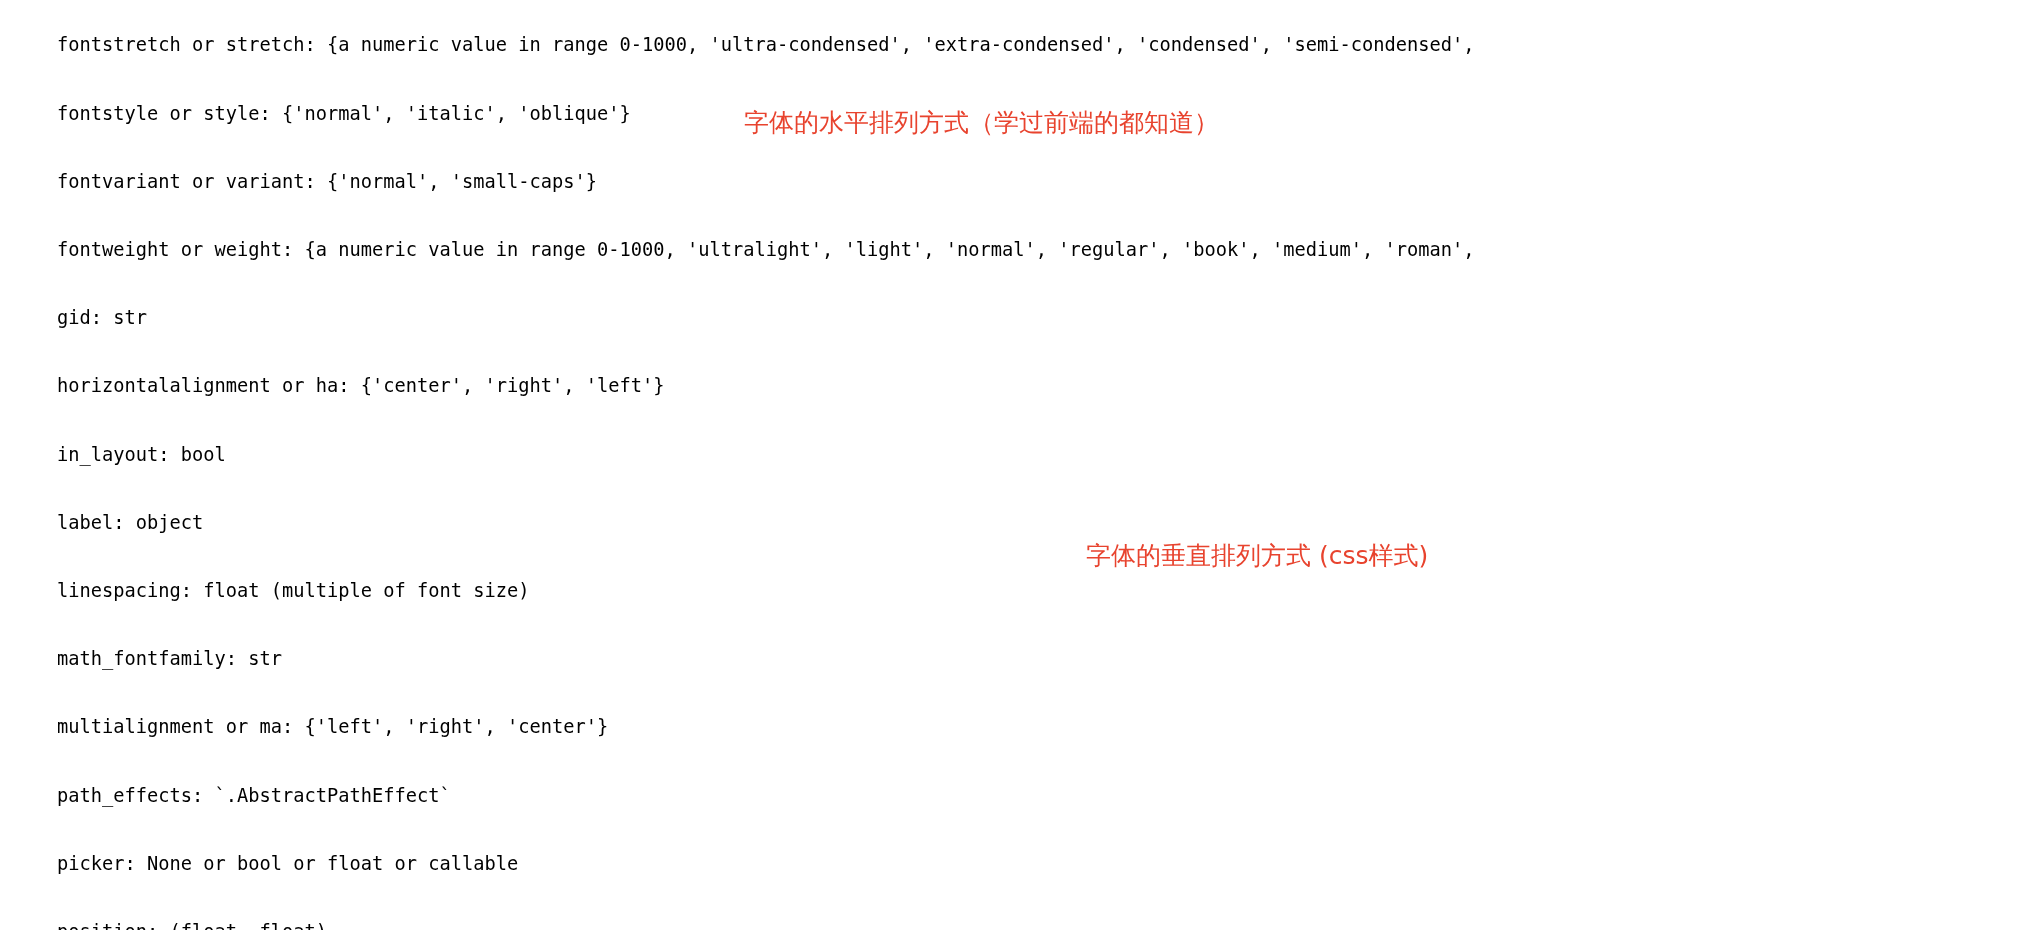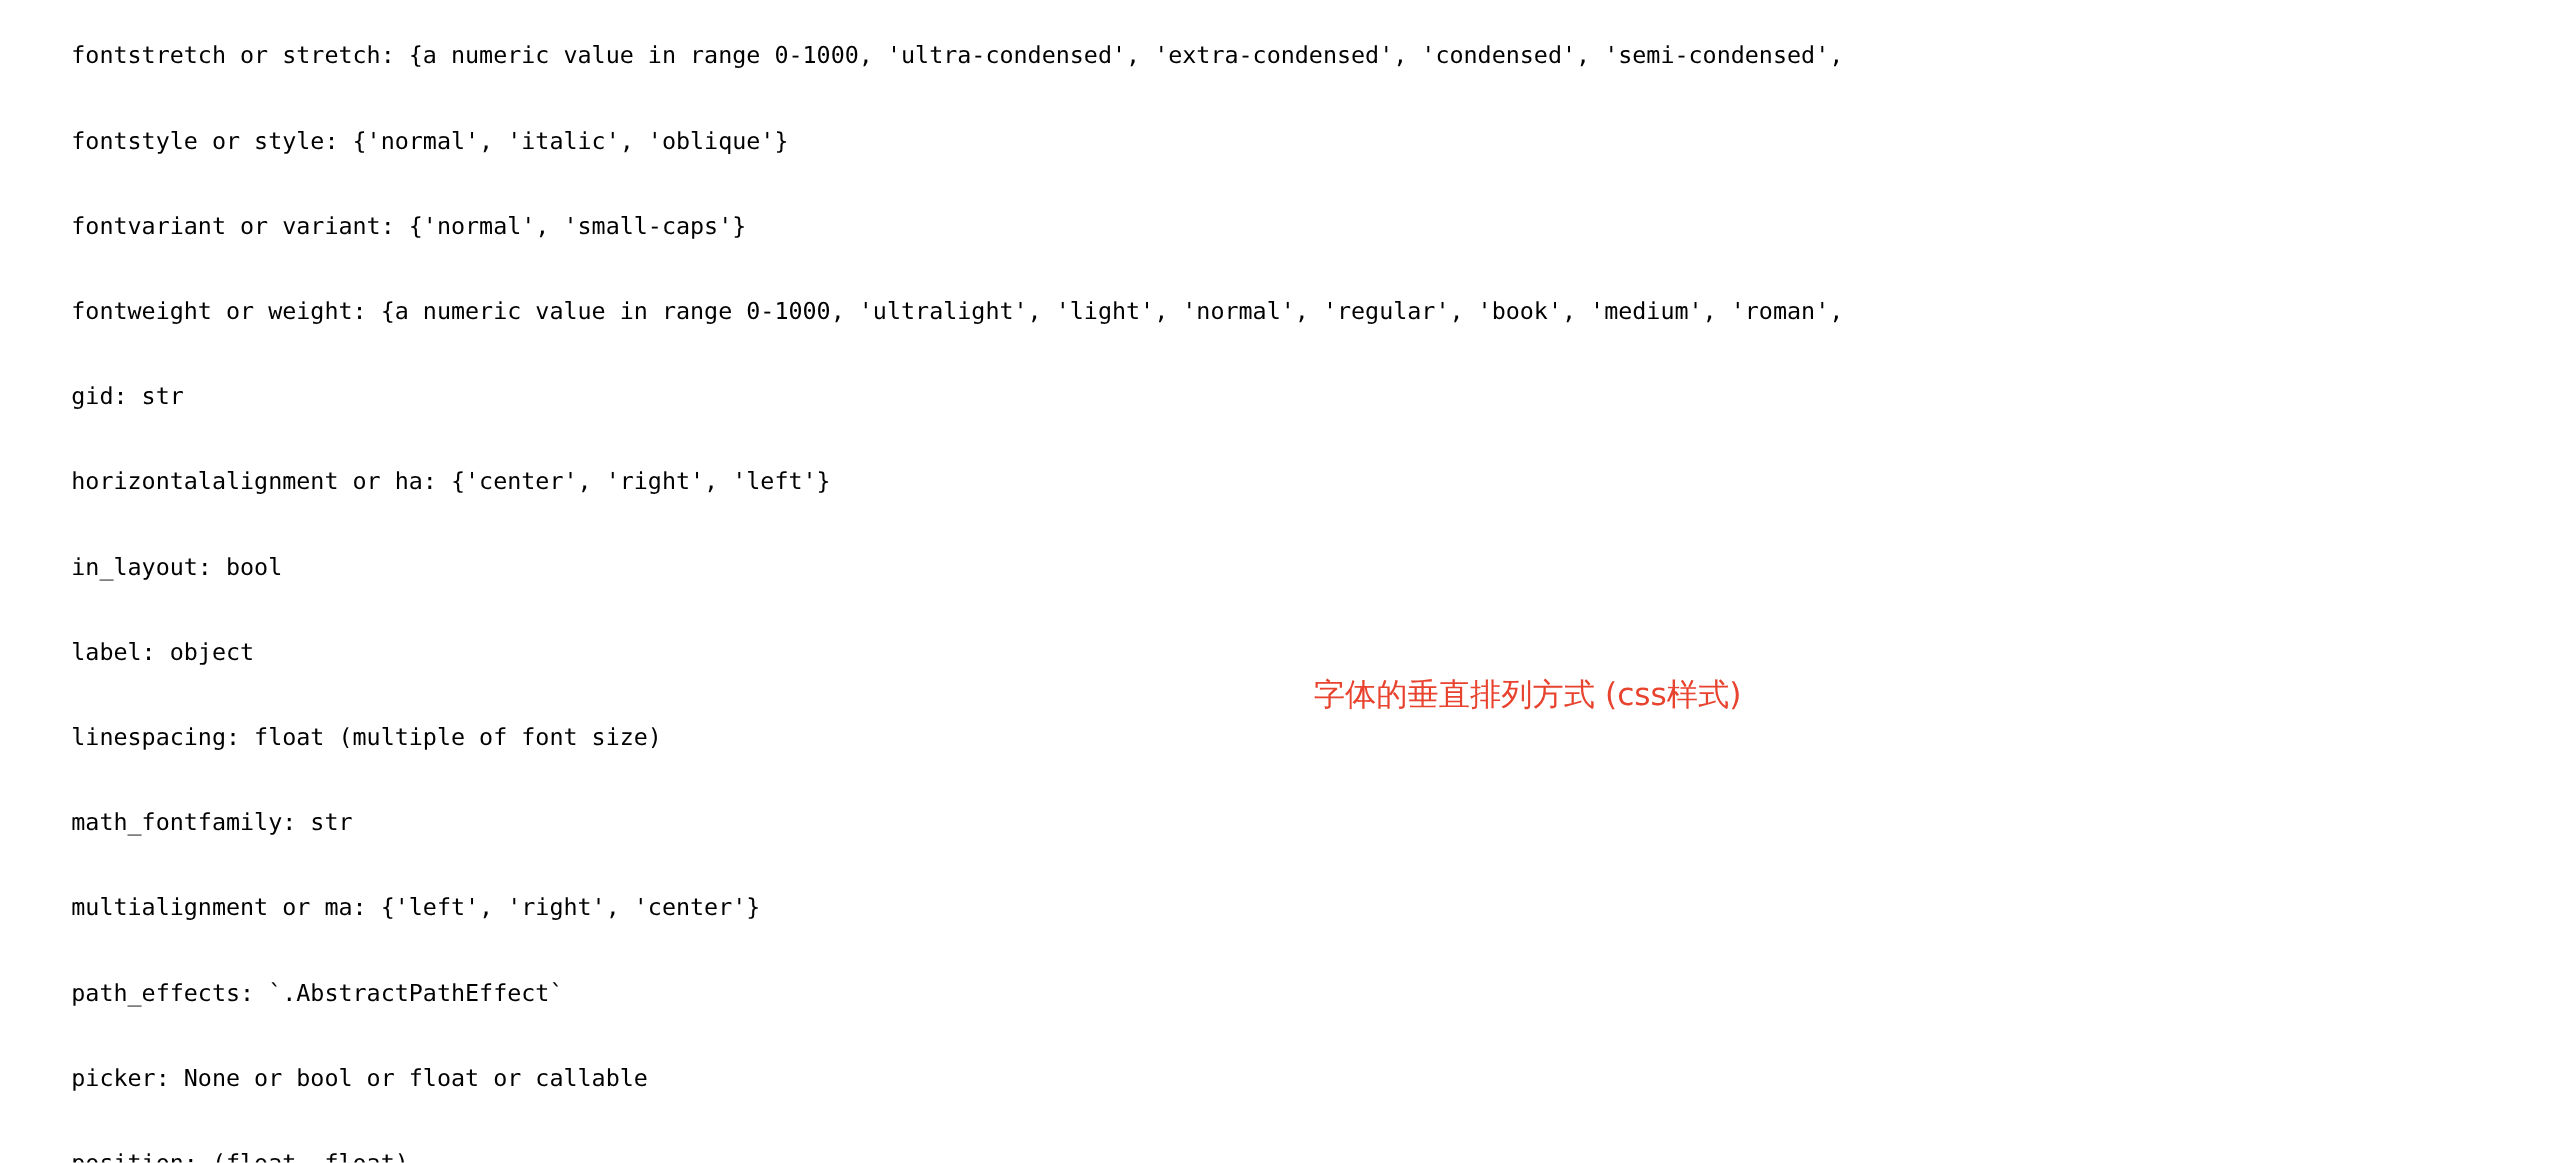--- a/index.html
+++ b/index.html
@@ -102,6 +102,7 @@
     
   </div>
 
+  <div class="annotation" id="annotation-horizontal">字体的水平排列方式（学过前端的都知道）</div>
 
   <div class="annotation" id="annotation-vertical">字体的垂直排列方式 (css样式)</div>
 

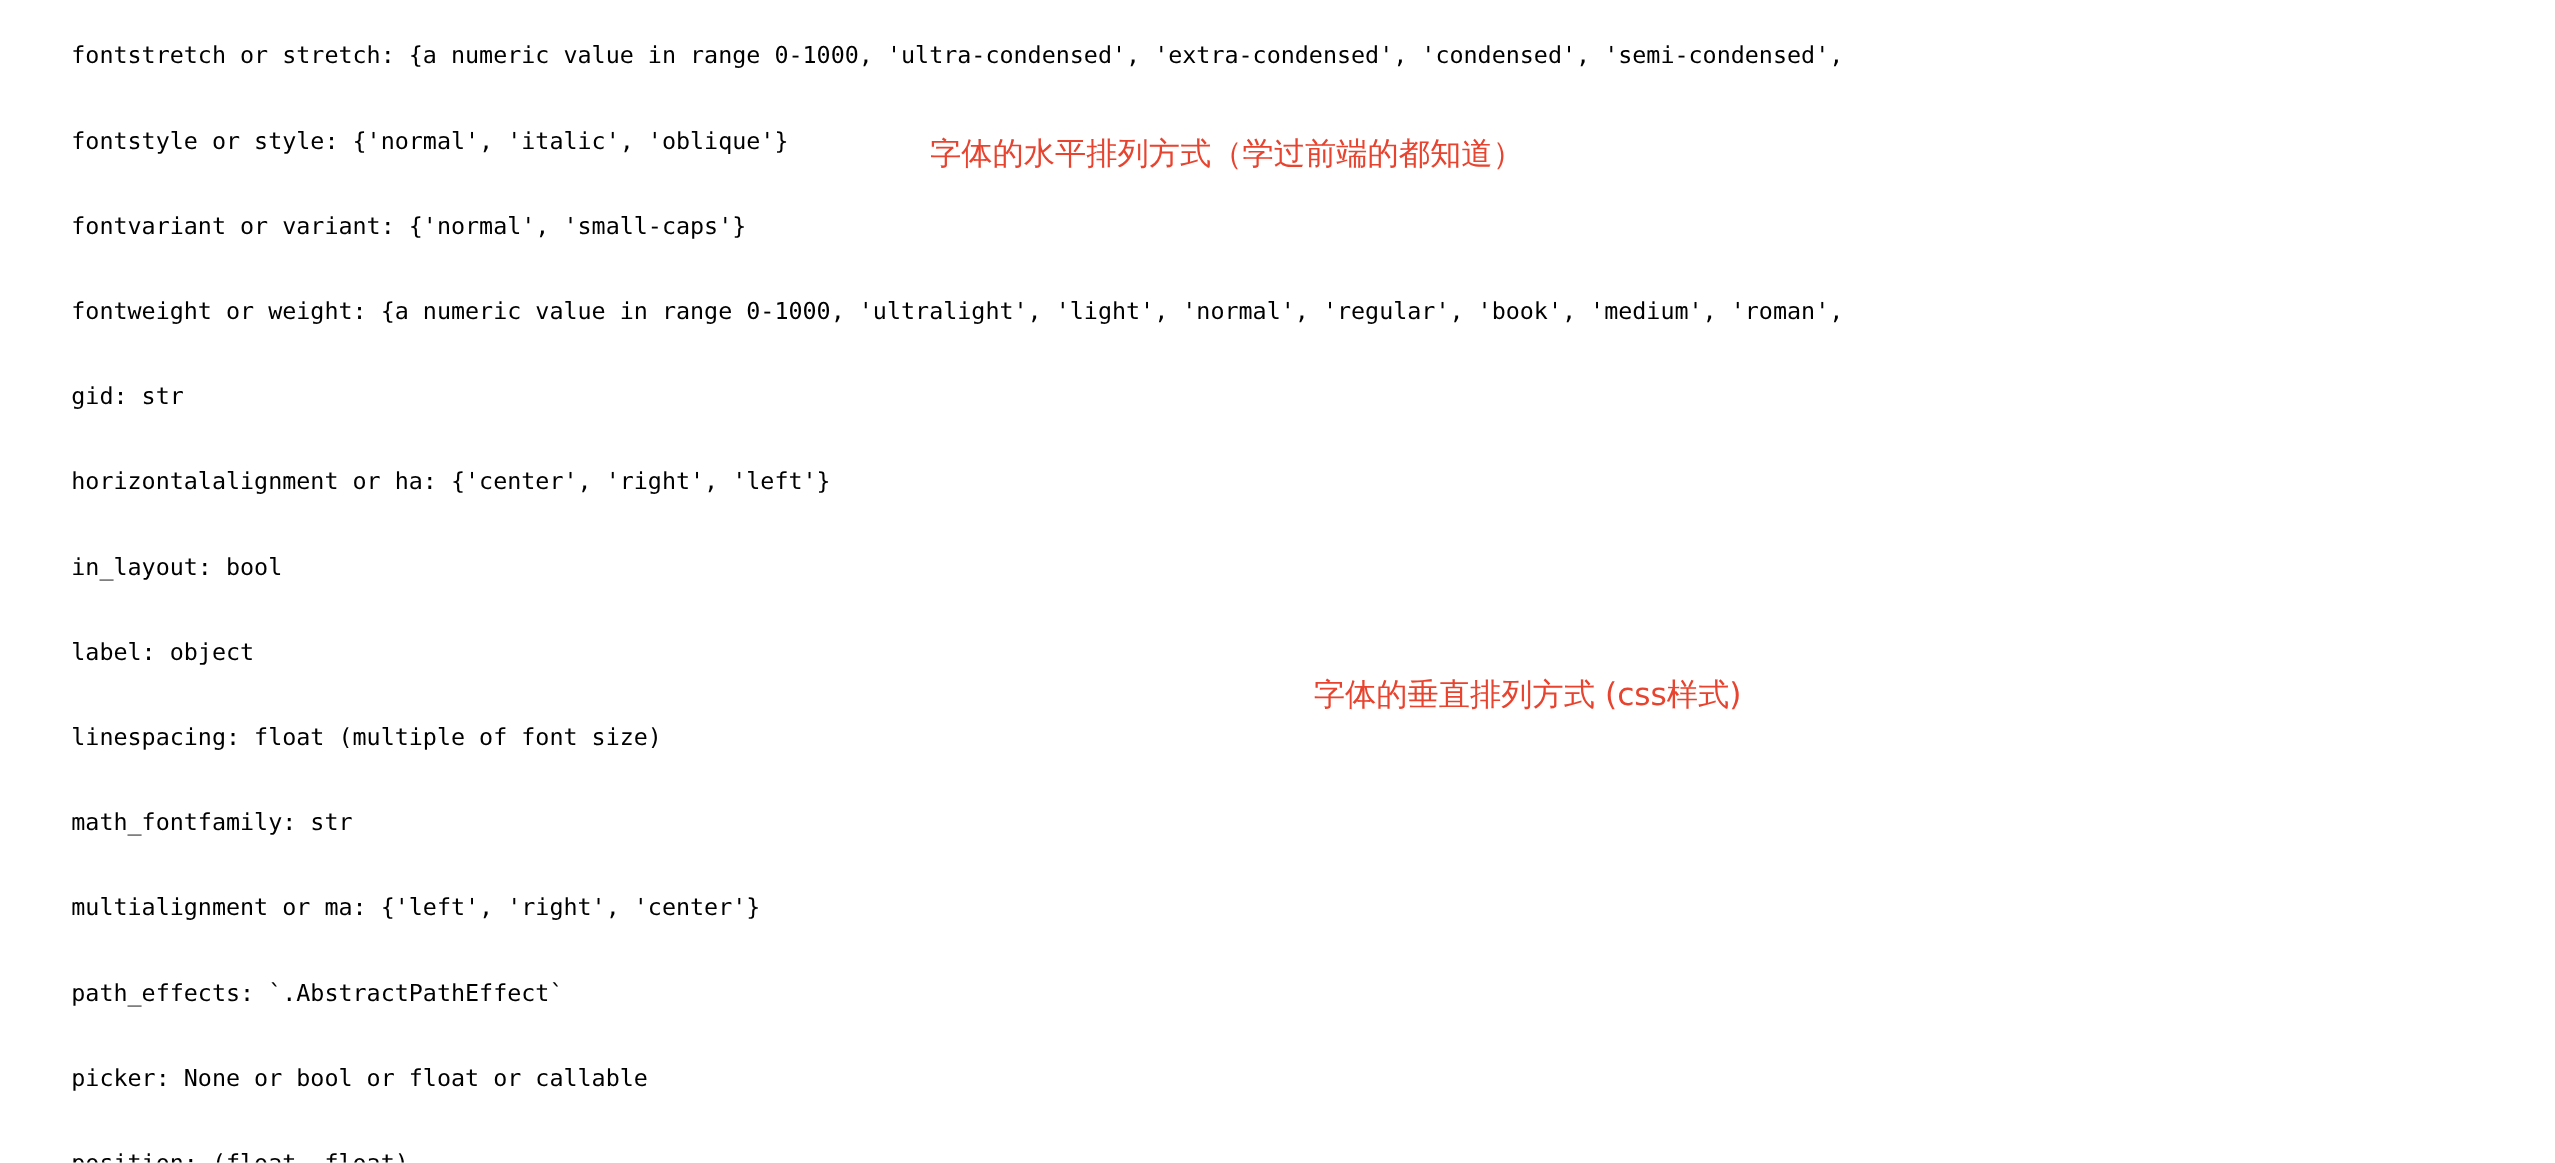--- a/index.html
+++ b/index.html
@@ -60,7 +60,7 @@
   }
 
   #annotation-vertical {
-    left: 1051px;
+    left: 1086px;
     top: 543px;
   }
 </style>

